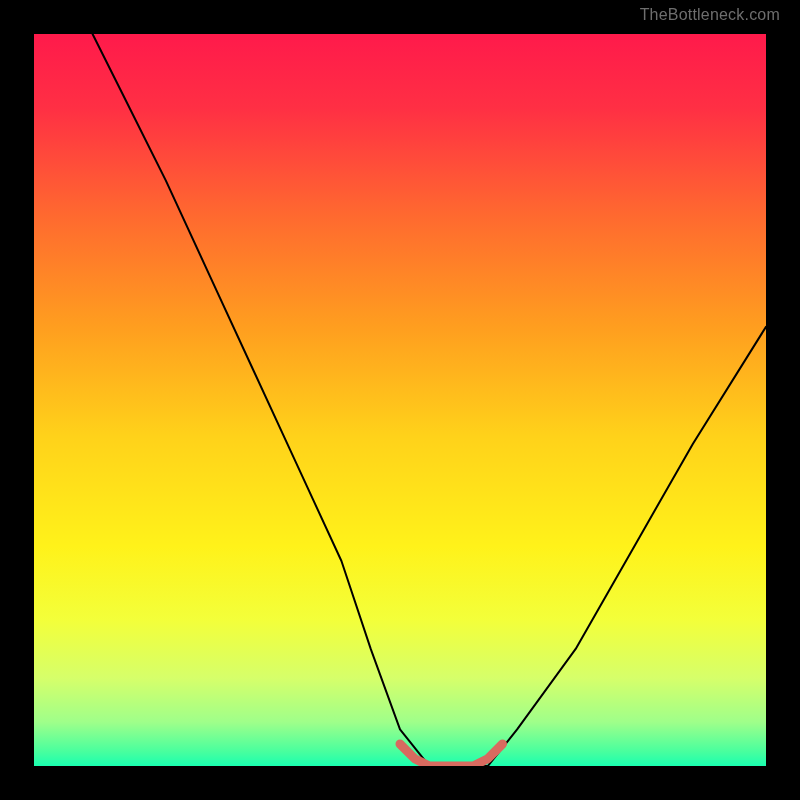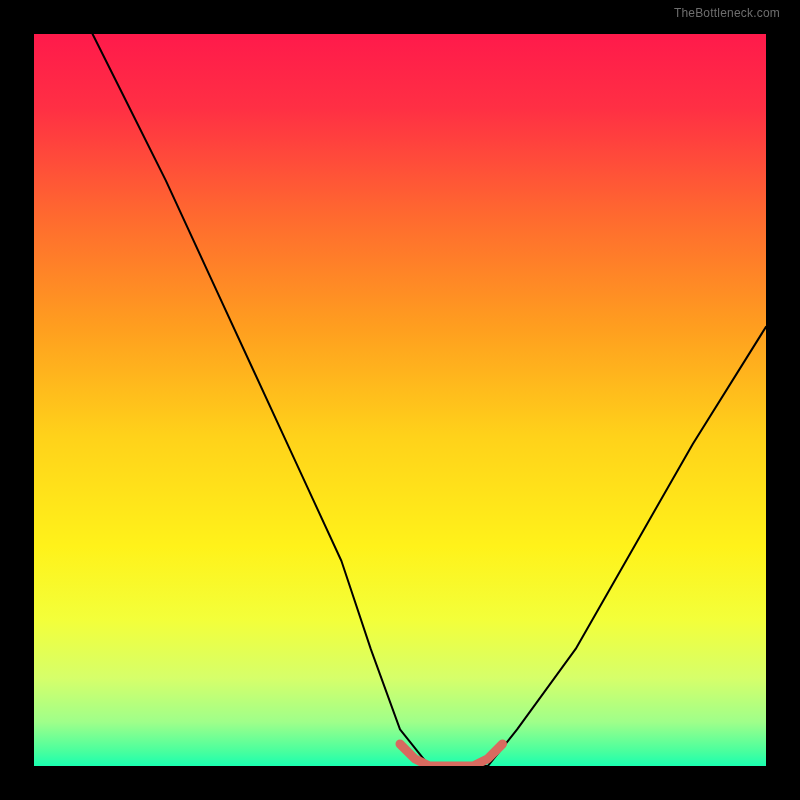--- a/index.html
+++ b/index.html
@@ -42,7 +42,7 @@
     top: 6px;
     right: 20px;
     color: #6e6e6e;
-    font-size: 12px;
+    font-size: 16px;
     font-weight: 500;
     letter-spacing: 0.2px;
   }

